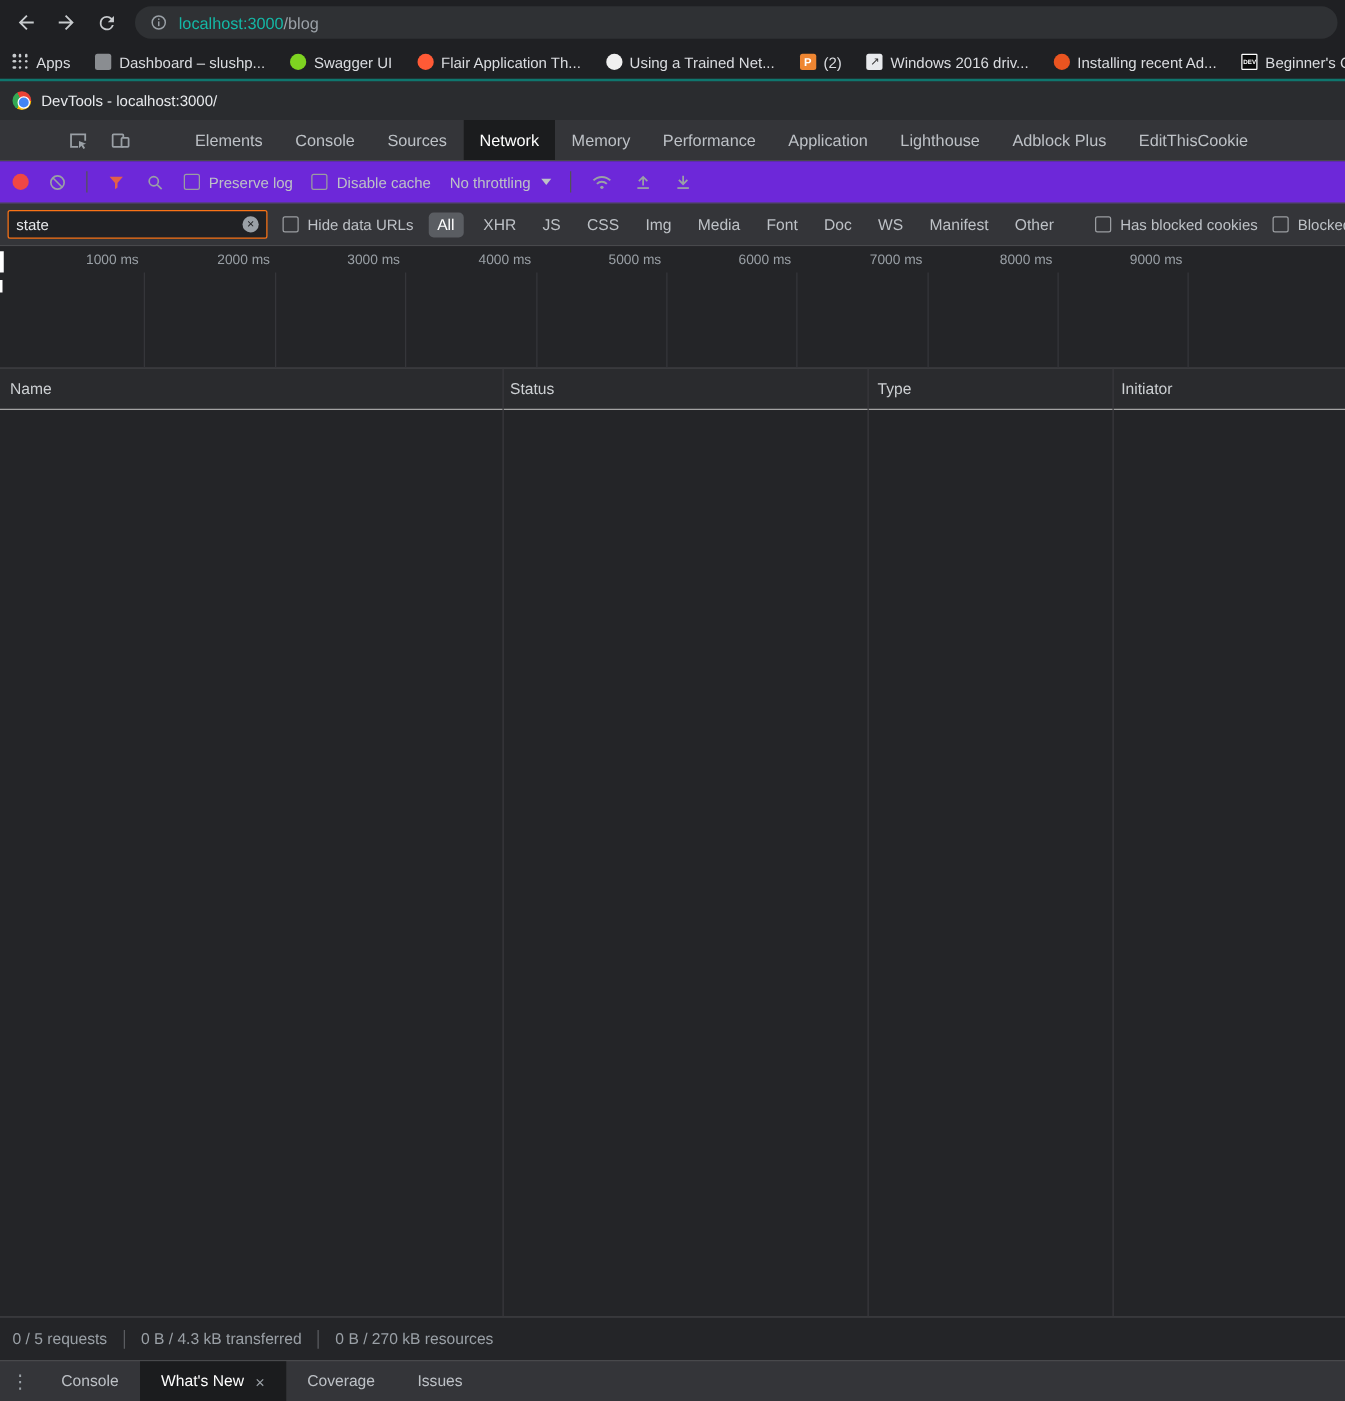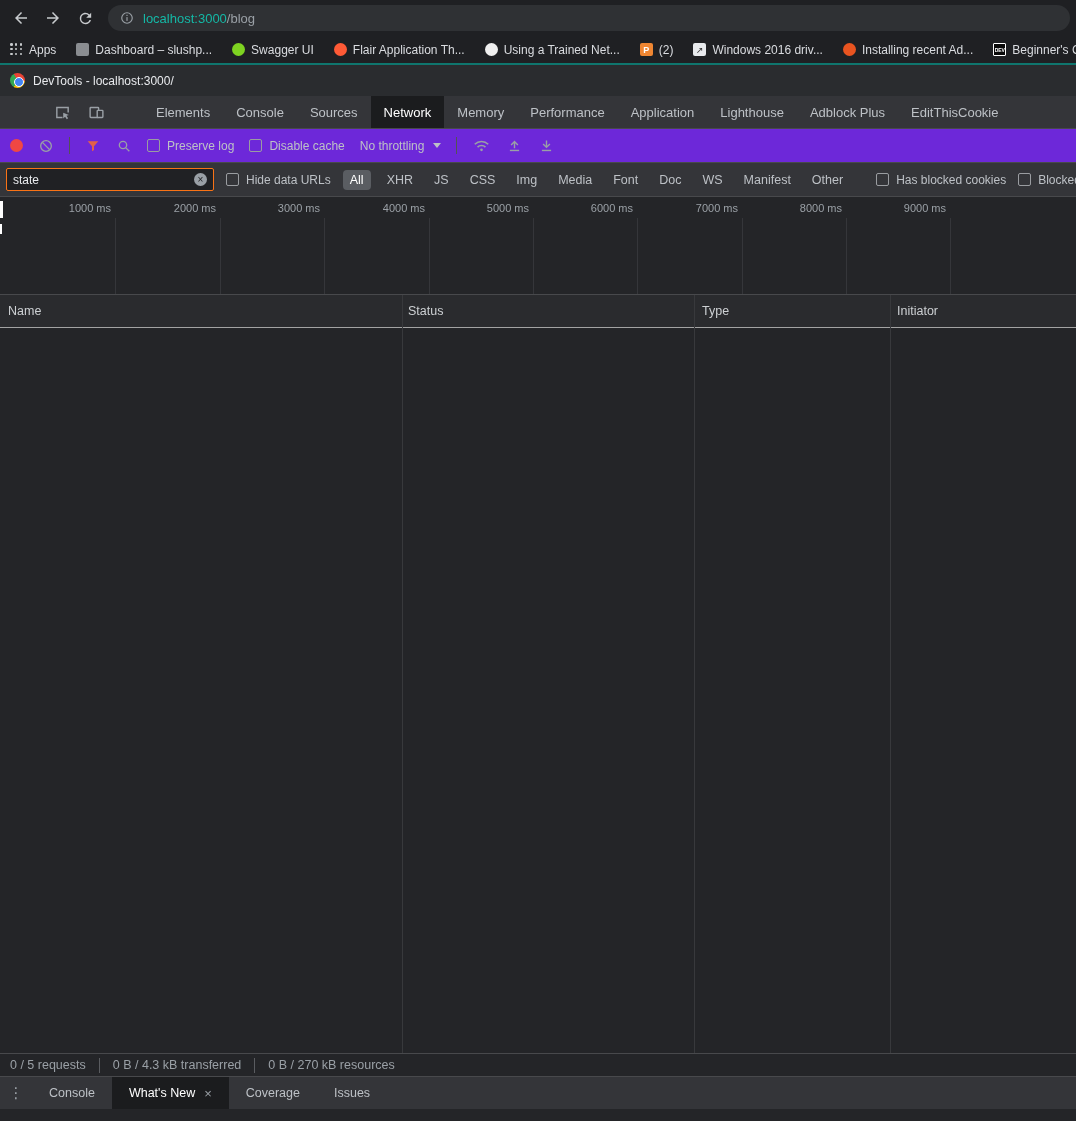--- a/index.html
+++ b/index.html
@@ -85,7 +85,7 @@
   .col-sep { position:absolute; top:0; bottom:0; width:1px; background:#38393c; }
 
   
-  .status-bar { height:23px; background:#242528; border-top:1px solid #48494c; display:flex; align-items:center; padding:0 10px; gap:13px; color:#9aa0a6; font-size:12.5px; }
+  .status-bar { height:35px; background:#242528; border-top:1px solid #48494c; display:flex; align-items:center; padding:0 10px; gap:13px; color:#9aa0a6; font-size:12.5px; }
   .sdiv { width:1px; height:15px; background:#5a5c60; }
 
   

